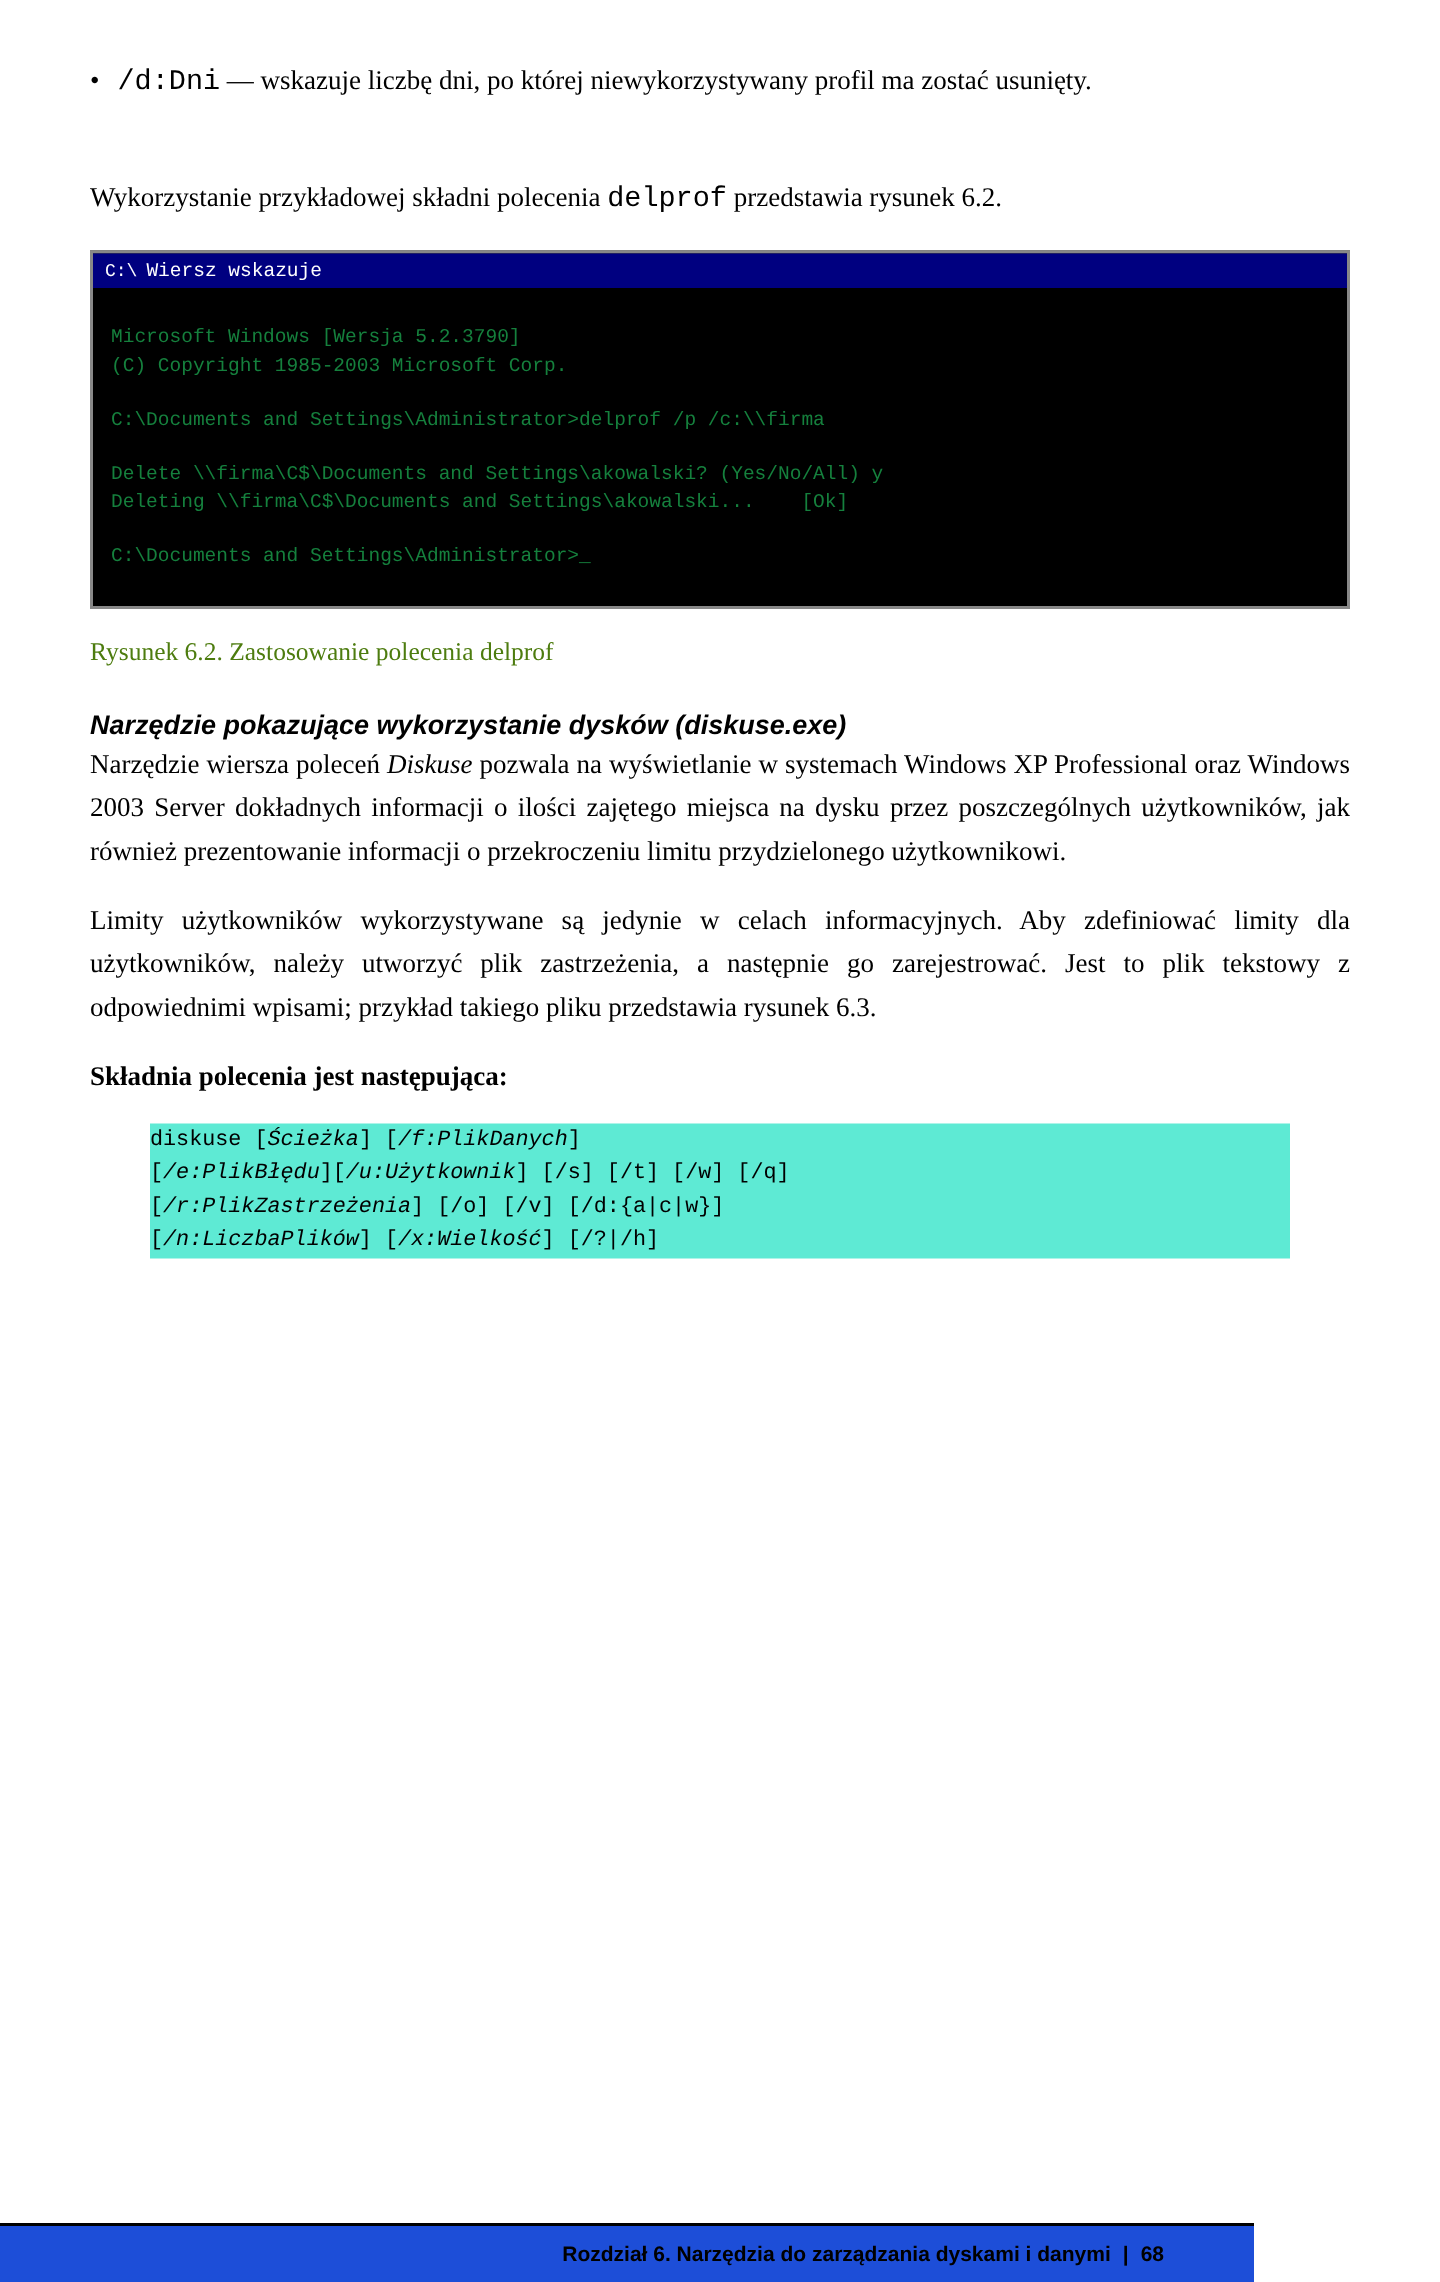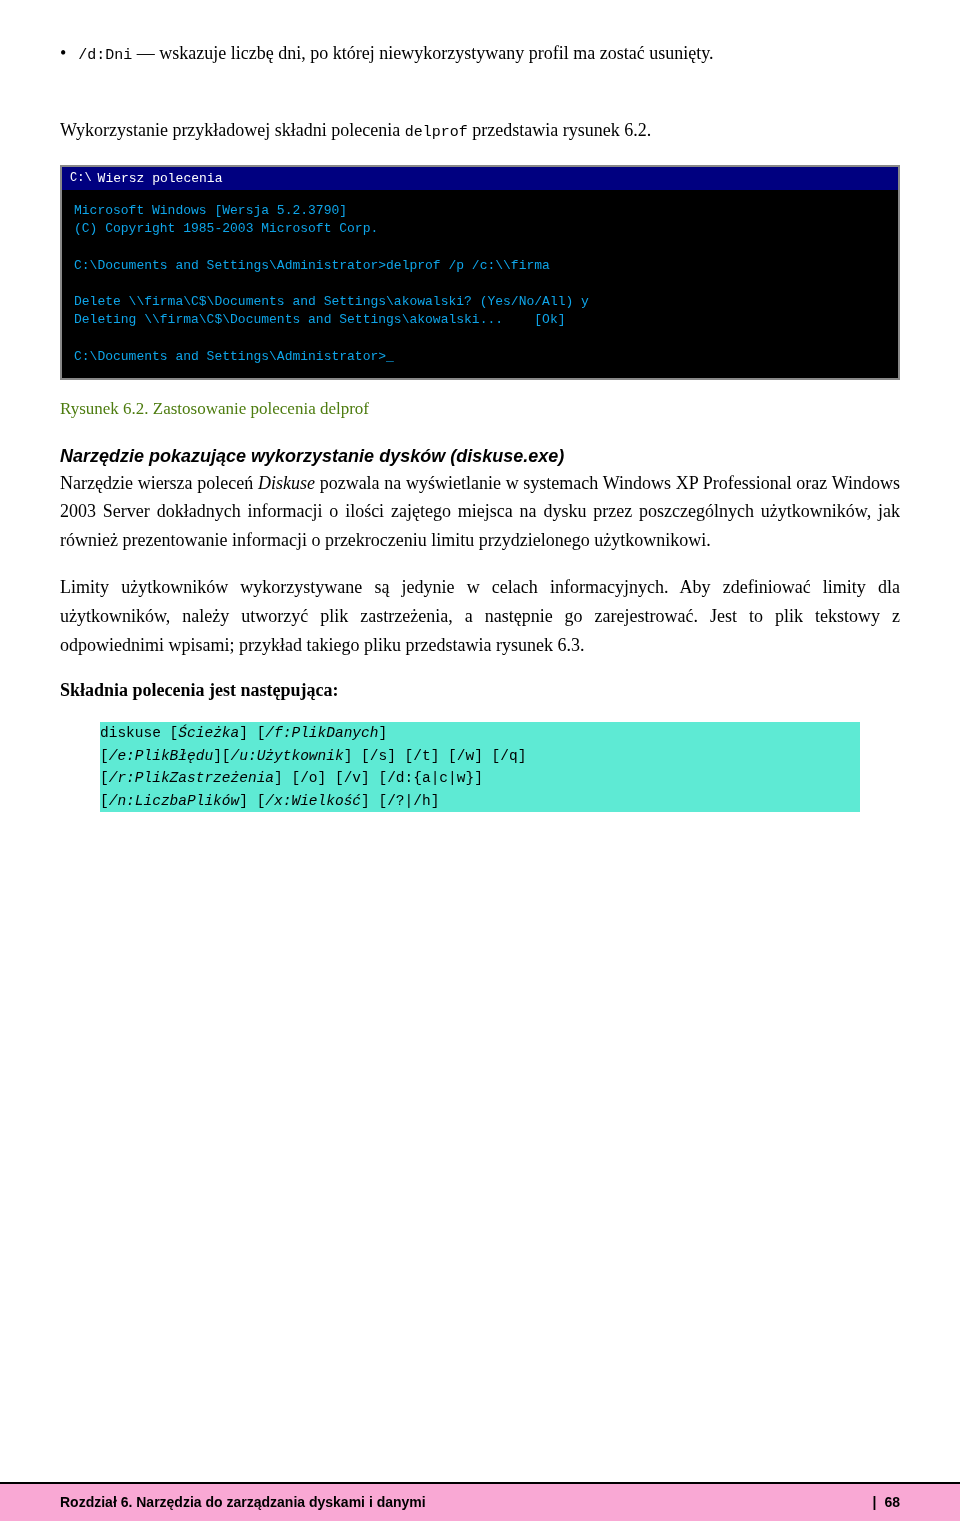--- a/index.html
+++ b/index.html
@@ -37,7 +37,7 @@
 
     .inline-code {
       font-family: 'Courier New', Courier, monospace;
-      font-size: 15px;
+      font-size: 19px;
     }
 
     .intro-paragraph {

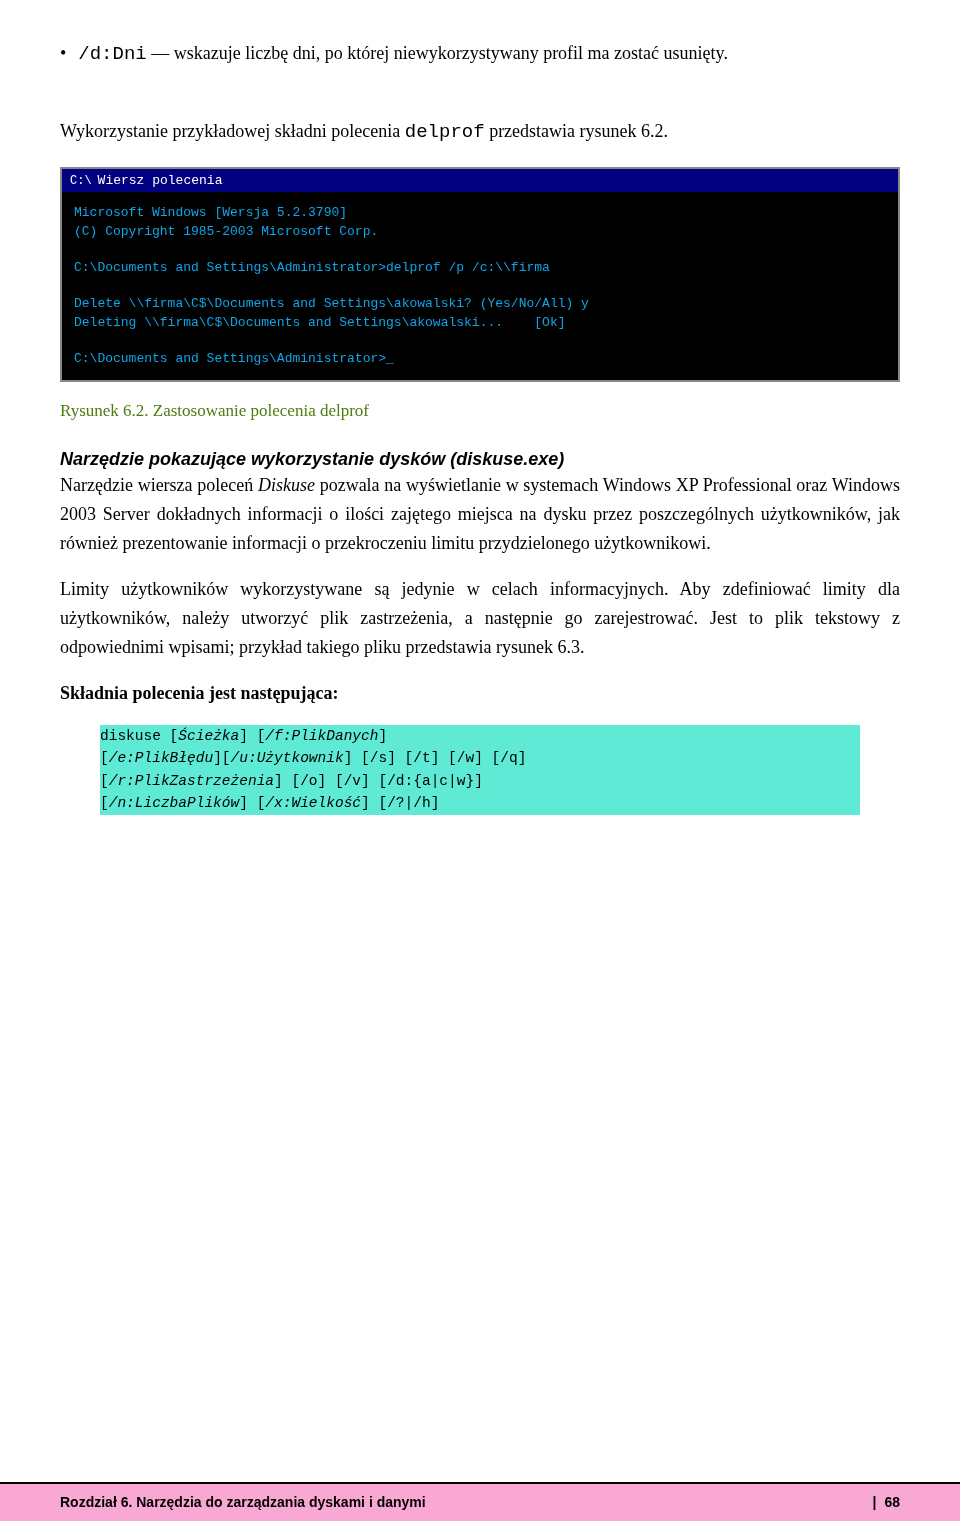--- a/index.html
+++ b/index.html
@@ -175,7 +175,7 @@
   <div class="cmd-window">
     <div class="cmd-titlebar">
       <span class="cmd-titlebar-icon">C:\</span>
-      <span>Wiersz polecenia</span>
+      <span>Wiersz wskazuje</span>
     </div>
     <div class="cmd-body"><span>Microsoft Windows [Wersja 5.2.3790]</span>
 <span>(C) Copyright 1985-2003 Microsoft Corp.</span>

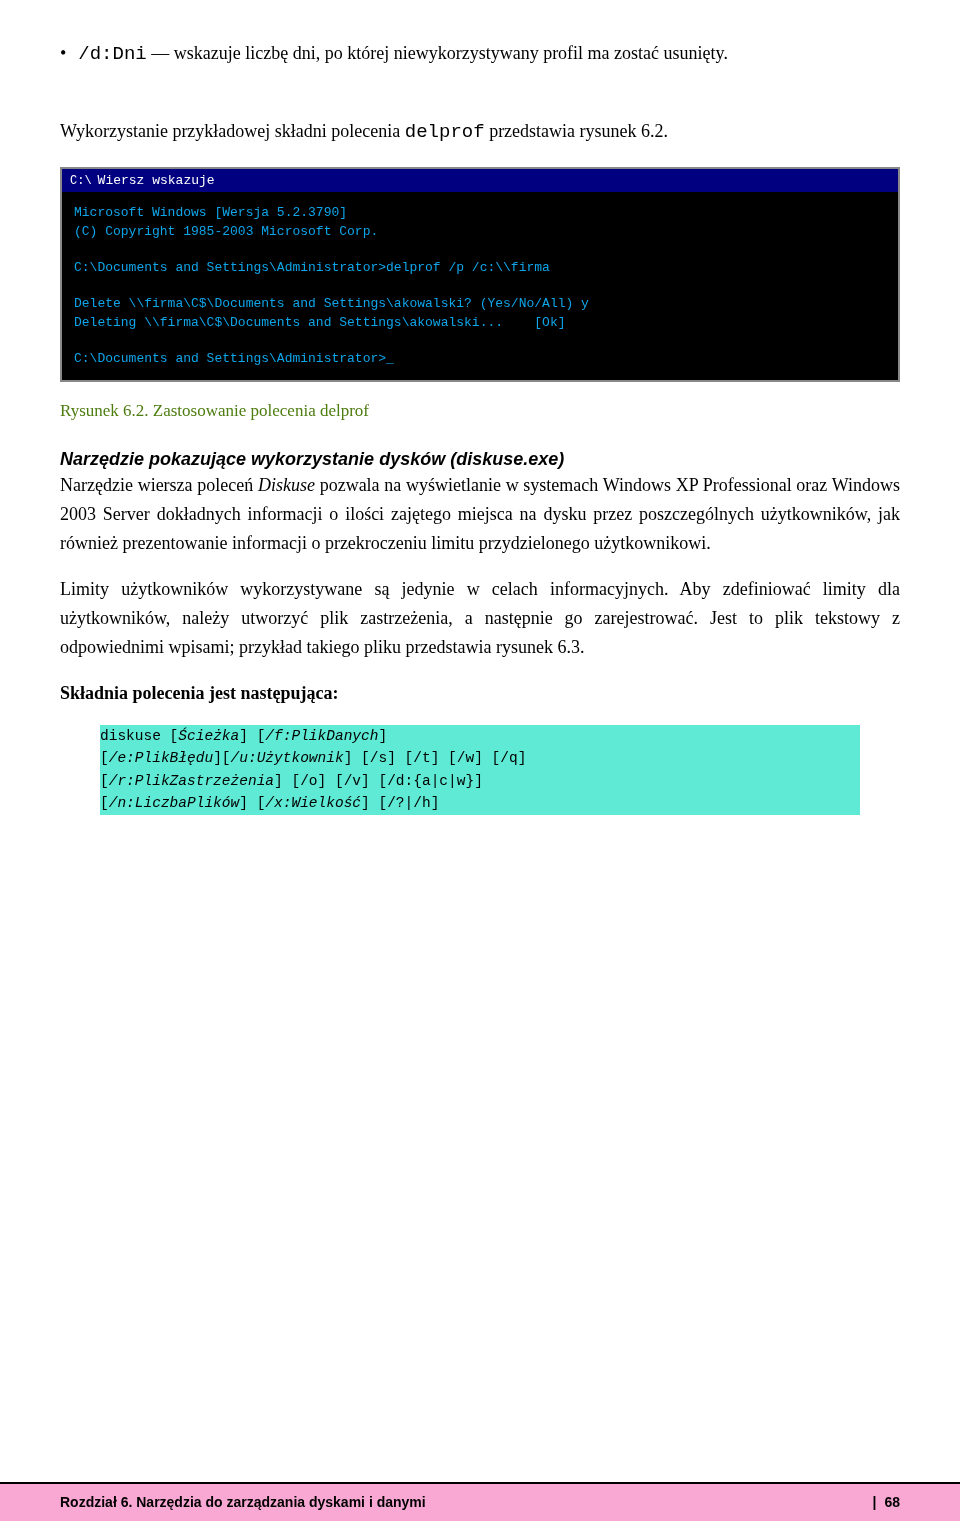--- a/index.html
+++ b/index.html
@@ -71,10 +71,10 @@
 
     .cmd-body {
       background: #000000;
-      color: #0ea5e9;
+      color: #15803d;
       font-family: 'Courier New', Courier, monospace;
       font-size: 13px;
-      padding: 12px 12px;
+      padding: 24px 12px;
       line-height: 1.4;
       white-space: pre;
     }

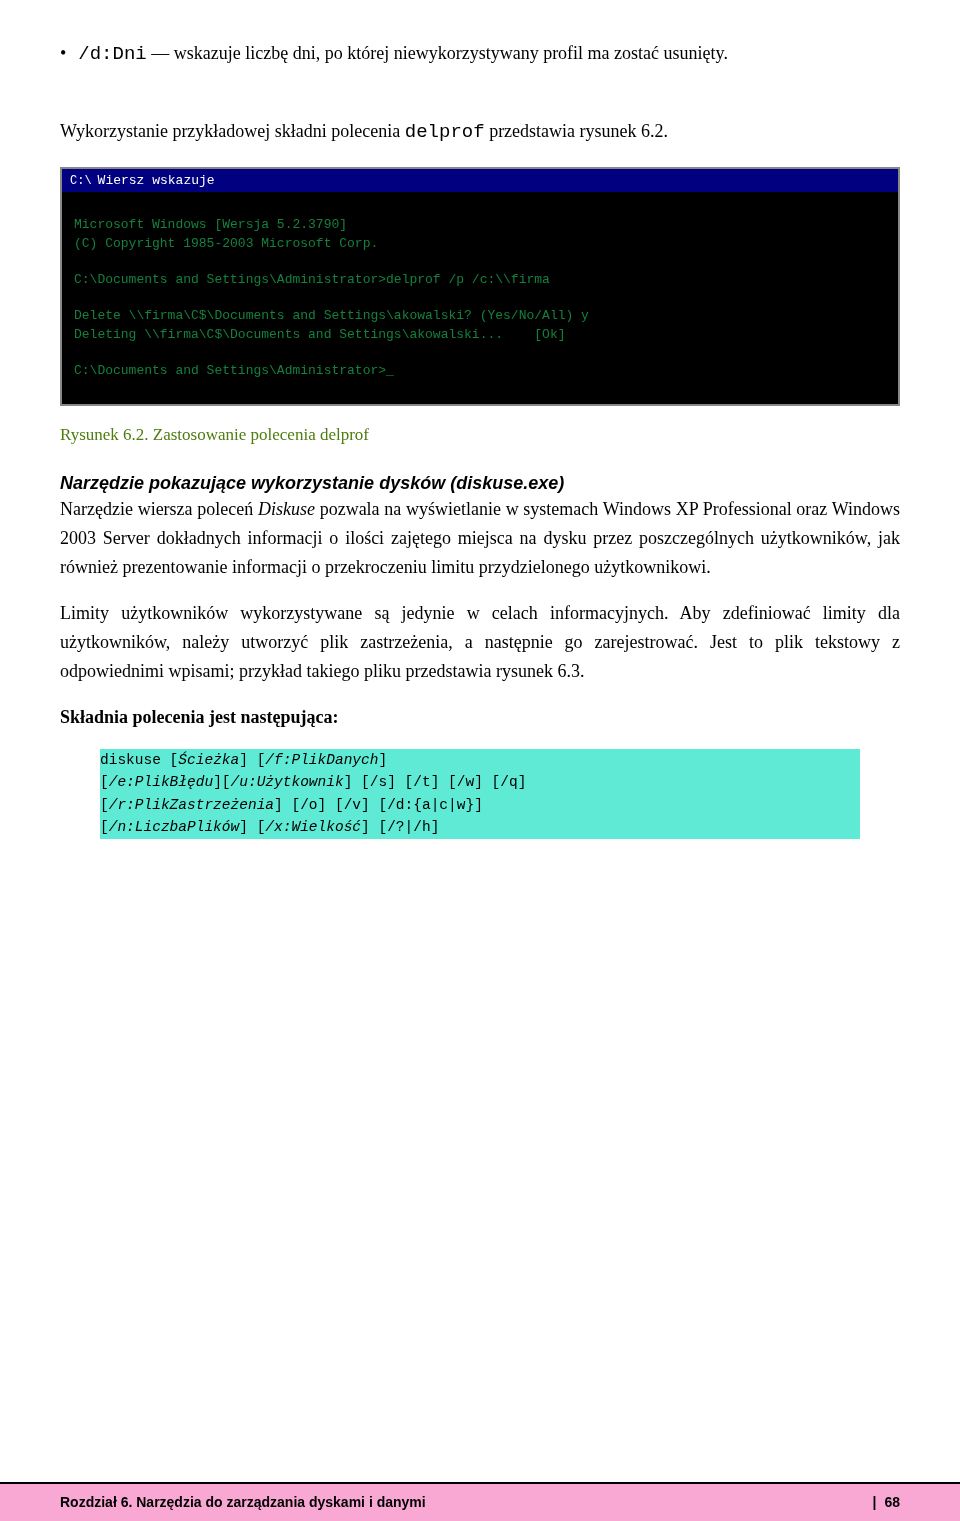--- a/index.html
+++ b/index.html
@@ -122,13 +122,13 @@
       position: fixed;
       bottom: 0;
       left: 0;
-      width: 960px;
+      width: 836px;
       border-top: 2px solid #000;
       padding: 8px 60px;
       display: flex;
-      justify-content: space-between;
+      justify-content: flex-end;
       align-items: center;
-      background: #f9a8d4;
+      background: #1d4ed8;
     }
 
     .footer-chapter {

